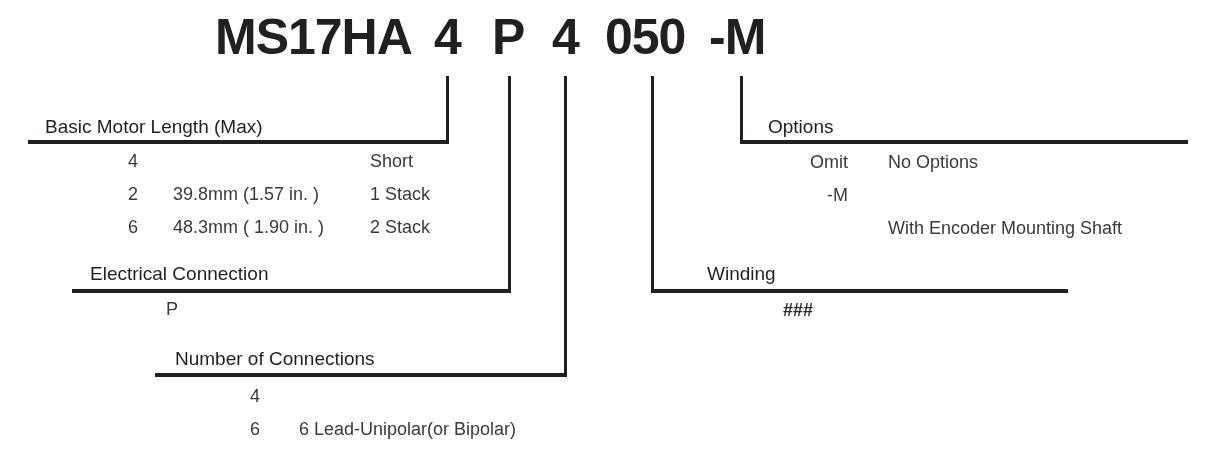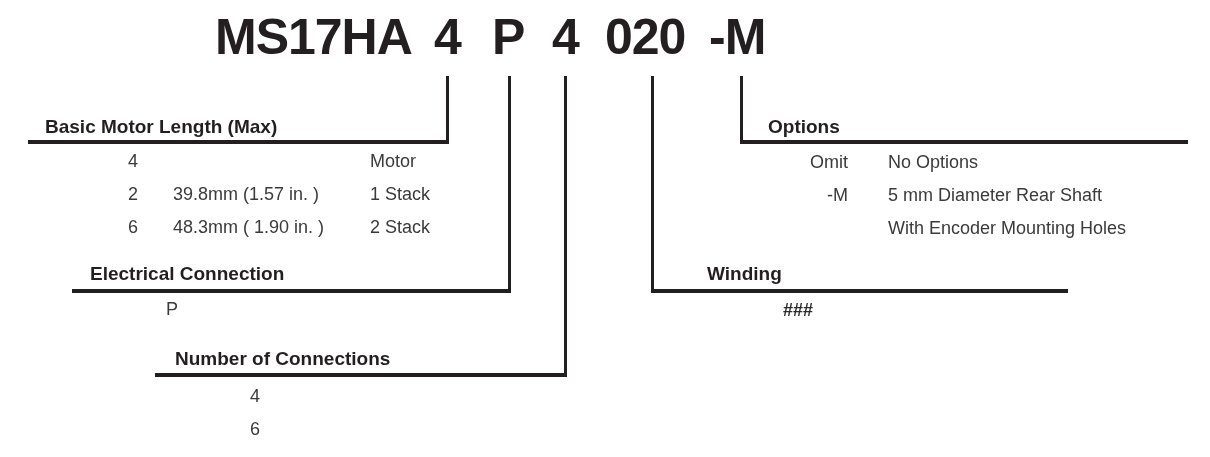--- a/index.html
+++ b/index.html
@@ -62,7 +62,7 @@
   <span class="title-seg" style="left:434px">4</span>
   <span class="title-seg" style="left:492px">P</span>
   <span class="title-seg" style="left:552px">4</span>
-  <span class="title-seg" style="left:605px">020</span>
+  <span class="title-seg" style="left:605px">050</span>
   <span class="title-seg" style="left:709px">-M</span>
 
   <div class="vline" style="left:446px; top:76px; height:68px"></div>

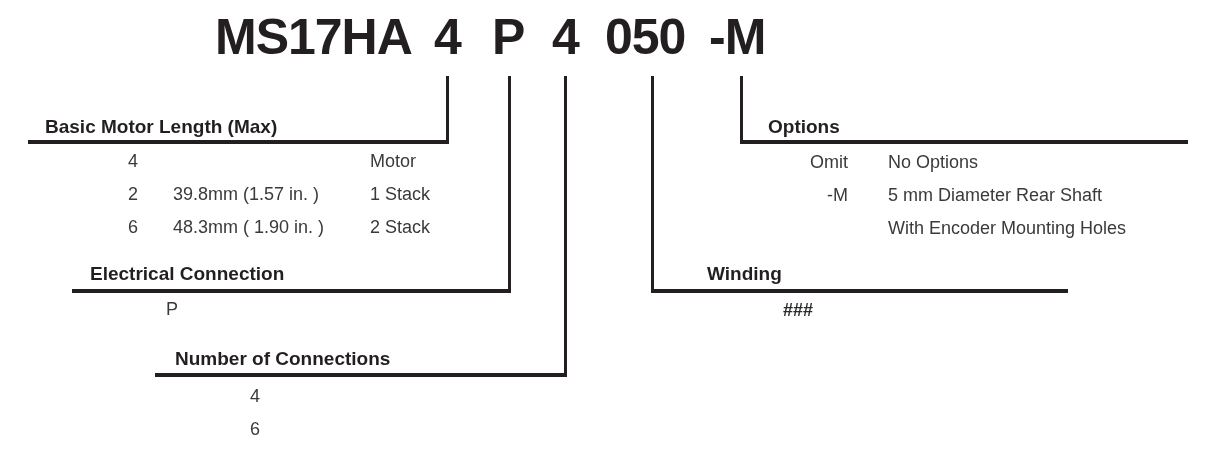--- a/index.html
+++ b/index.html
@@ -38,7 +38,7 @@
   .sec-header {
     position: absolute;
     font-size: 19px;
-    font-weight: bold;
+    font-weight: normal;
     color: #231f20;
     line-height: 20px;
     white-space: nowrap;

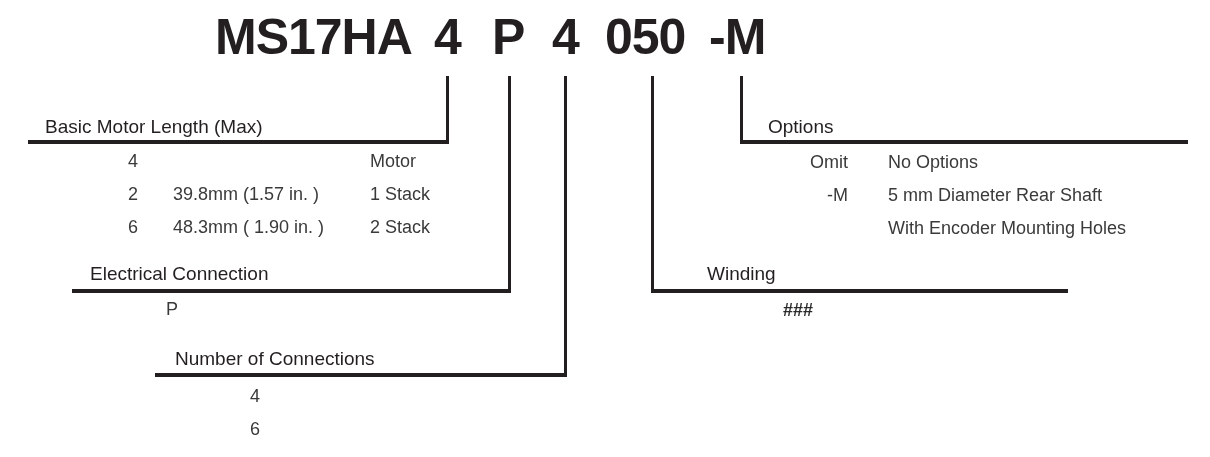--- a/index.html
+++ b/index.html
@@ -74,7 +74,7 @@
   <div class="sec-header" style="left:45px; top:117px">Basic Motor Length (Max)</div>
   <div class="hline" style="left:28px; top:140px; width:421px"></div>
   <div class="body-text code-box" style="left:108px; top:151px; width:30px">4</div>
-  <div class="body-text" style="left:370px; top:151px">Motor</div>
+  <div class="body-text" style="left:370px; top:151px">Short</div>
   <div class="body-text code-box" style="left:108px; top:184px; width:30px">2</div>
   <div class="body-text" style="left:173px; top:184px">39.8mm (1.57 in. )</div>
   <div class="body-text" style="left:370px; top:184px">1 Stack</div>

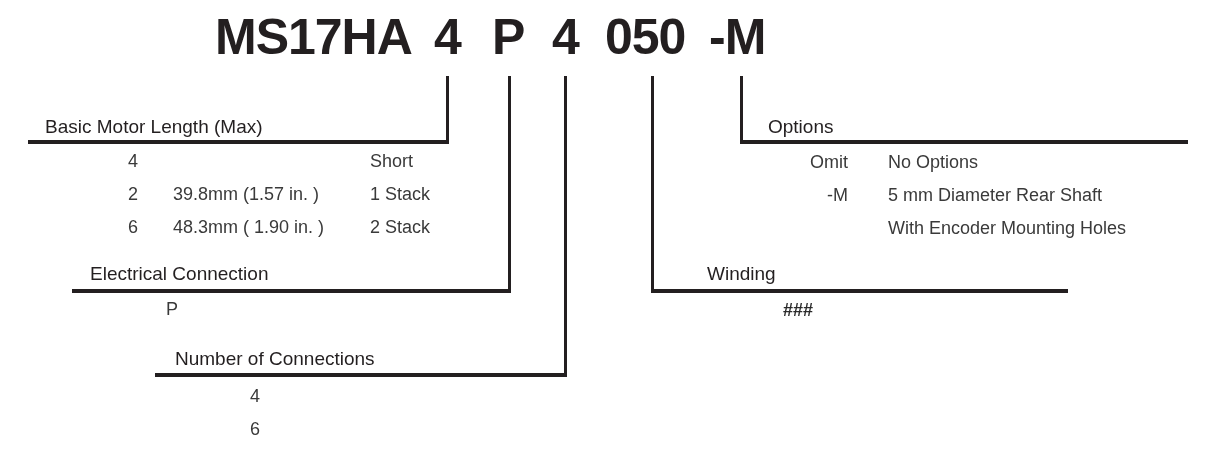--- a/index.html
+++ b/index.html
@@ -100,7 +100,6 @@
   <div class="body-text code-box" style="left:760px; top:152px; width:88px">Omit</div>
   <div class="body-text" style="left:888px; top:152px">No Options</div>
   <div class="body-text code-box" style="left:760px; top:185px; width:88px">-M</div>
-  <div class="body-text" style="left:888px; top:185px">5 mm Diameter Rear Shaft</div>
   <div class="body-text code-box" style="left:760px; top:218px; width:88px"></div>
   <div class="body-text" style="left:888px; top:218px">With Encoder Mounting Holes</div>
 

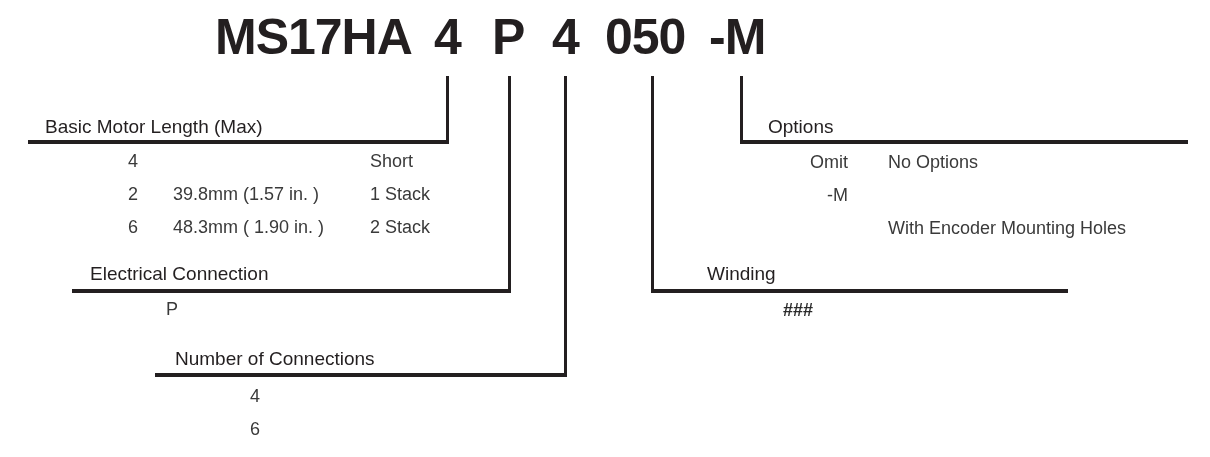--- a/index.html
+++ b/index.html
@@ -101,7 +101,7 @@
   <div class="body-text" style="left:888px; top:152px">No Options</div>
   <div class="body-text code-box" style="left:760px; top:185px; width:88px">-M</div>
   <div class="body-text code-box" style="left:760px; top:218px; width:88px"></div>
-  <div class="body-text" style="left:888px; top:218px">With Encoder Mounting Holes</div>
+  <div class="body-text" style="left:888px; top:218px">With Encoder Mounting Shaft</div>
 
 </div>
 

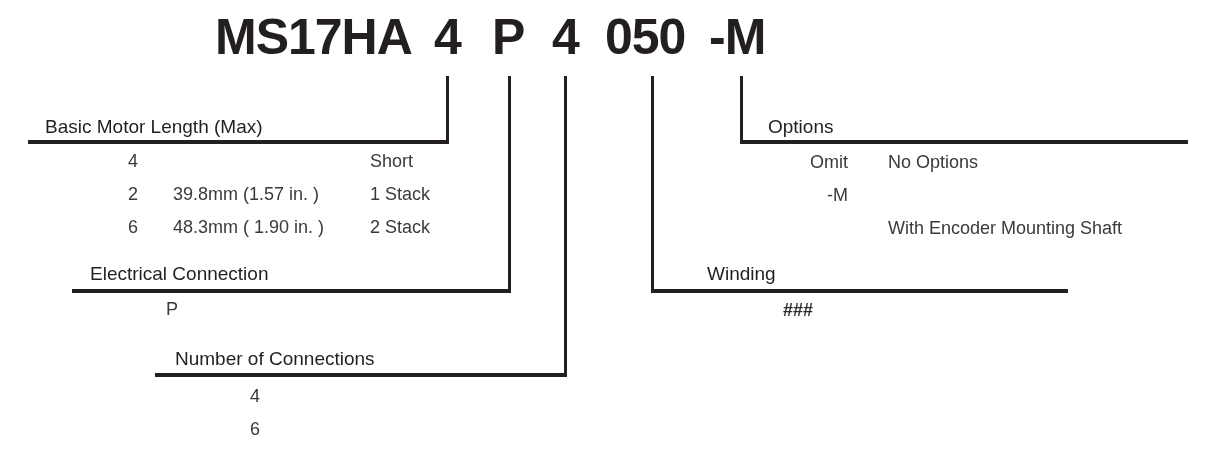--- a/index.html
+++ b/index.html
@@ -90,6 +90,7 @@
   <div class="hline" style="left:155px; top:373px; width:412px"></div>
   <div class="body-text code-box" style="left:235px; top:386px; width:25px">4</div>
   <div class="body-text code-box" style="left:235px; top:419px; width:25px">6</div>
+  <div class="body-text" style="left:299px; top:419px">6 Lead-Unipolar(or Bipolar)</div>
 
   <div class="sec-header" style="left:707px; top:264px">Winding</div>
   <div class="hline" style="left:651px; top:289px; width:417px"></div>

